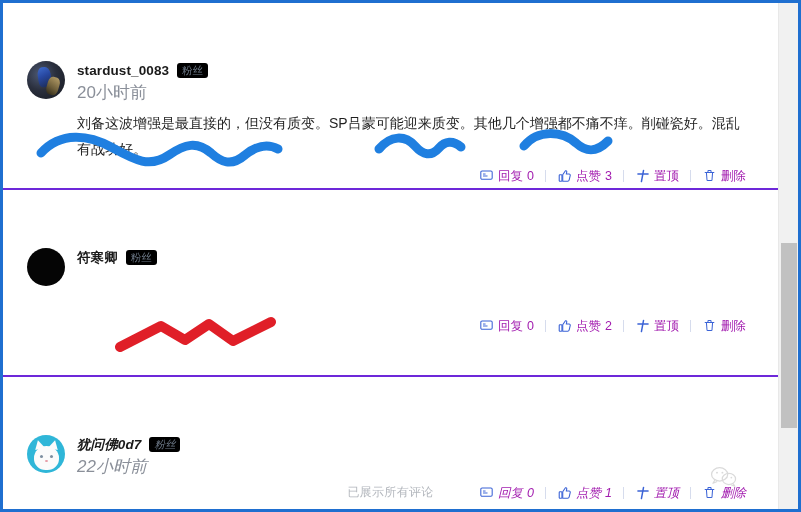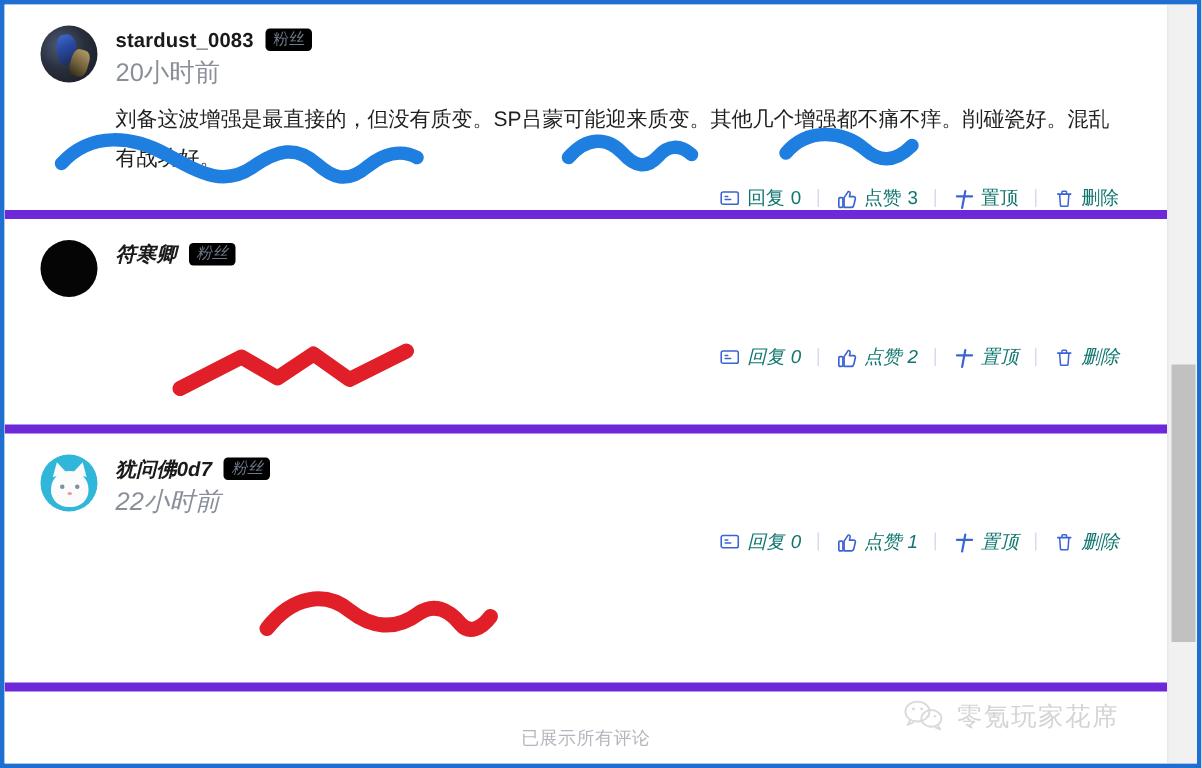--- a/index.html
+++ b/index.html
@@ -53,7 +53,8 @@
   .comment {
     position: relative;
     padding: 14px 24px 8px 24px;
-    border-bottom: 6px solid #6d28d9;
+    border-bottom: 2px solid #6d28d9;
+    margin-top: 44px;
   }
   .comment:last-of-type { border-bottom: 1px solid #f0f0f0; }
 

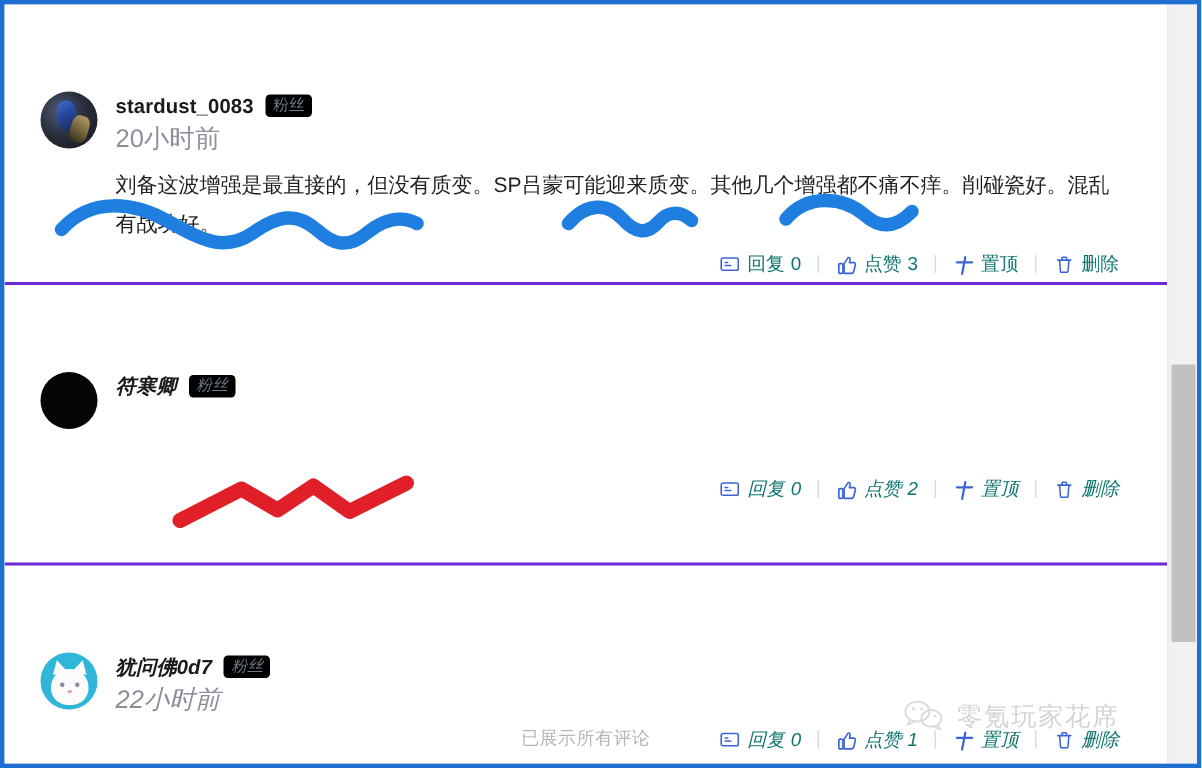--- a/index.html
+++ b/index.html
@@ -188,8 +188,8 @@
   }
   .act {
     display: flex;
-    align-items: flex-end;
-    color: #0f766e;
+    align-items: flex-start;
+    color: #a21caf;
     font-size: 12.5px;
     line-height: 16px;
     white-space: nowrap;

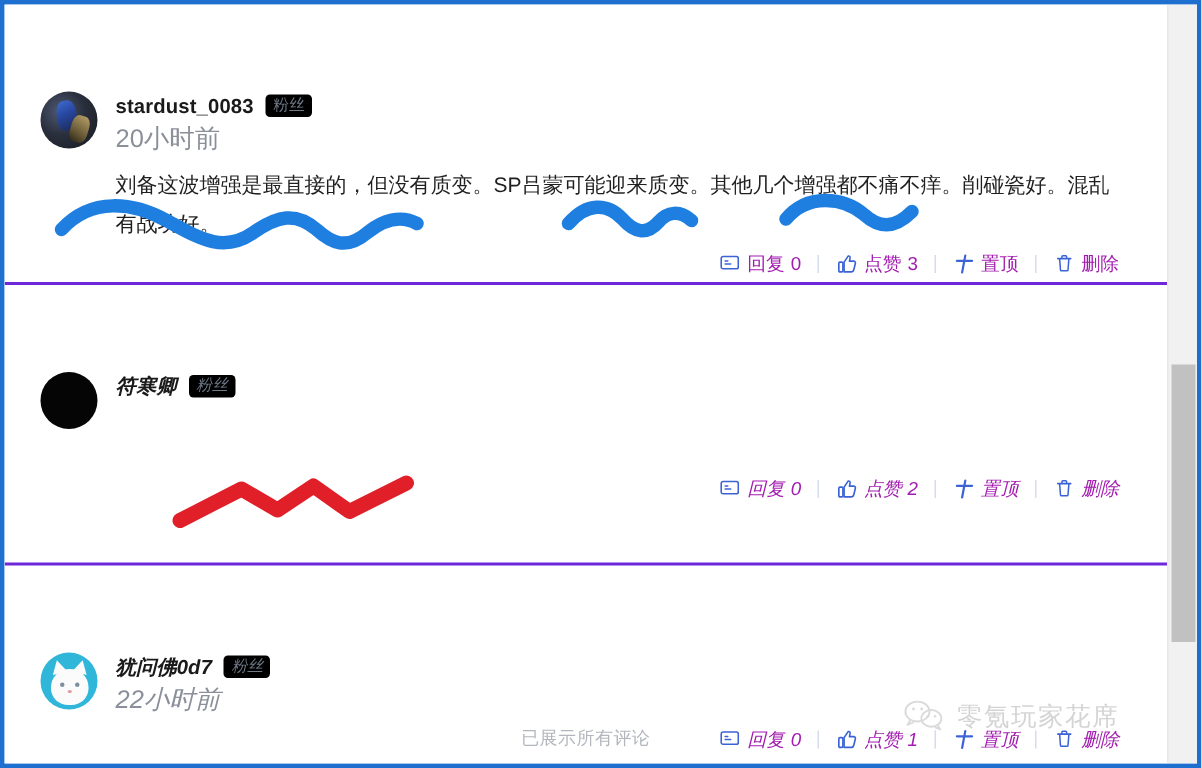--- a/index.html
+++ b/index.html
@@ -320,7 +320,7 @@
       </svg>
     </div>
 
-    <div class="comment" style="height:143px;font-style:italic;">
+    <div class="comment" style="height:143px;">
       <div class="c-head">
         <div class="avatar av-2"></div>
         <div class="meta">

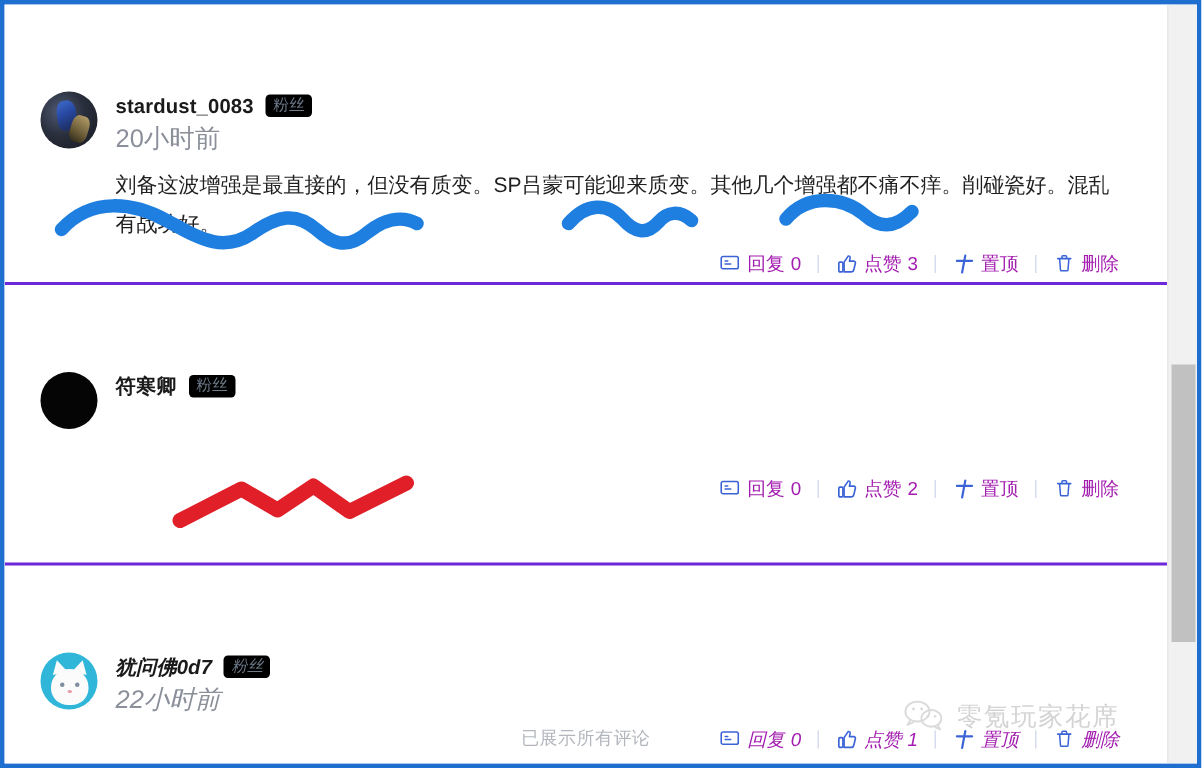--- a/index.html
+++ b/index.html
@@ -463,7 +463,6 @@
         <circle cx="19" cy="13.6" r="1" fill="#dadada"></circle>
         <circle cx="24.4" cy="13.6" r="1" fill="#dadada"></circle>
       </svg>
-      <span>零氪玩家花席</span>
     </div>
   </div>
 

